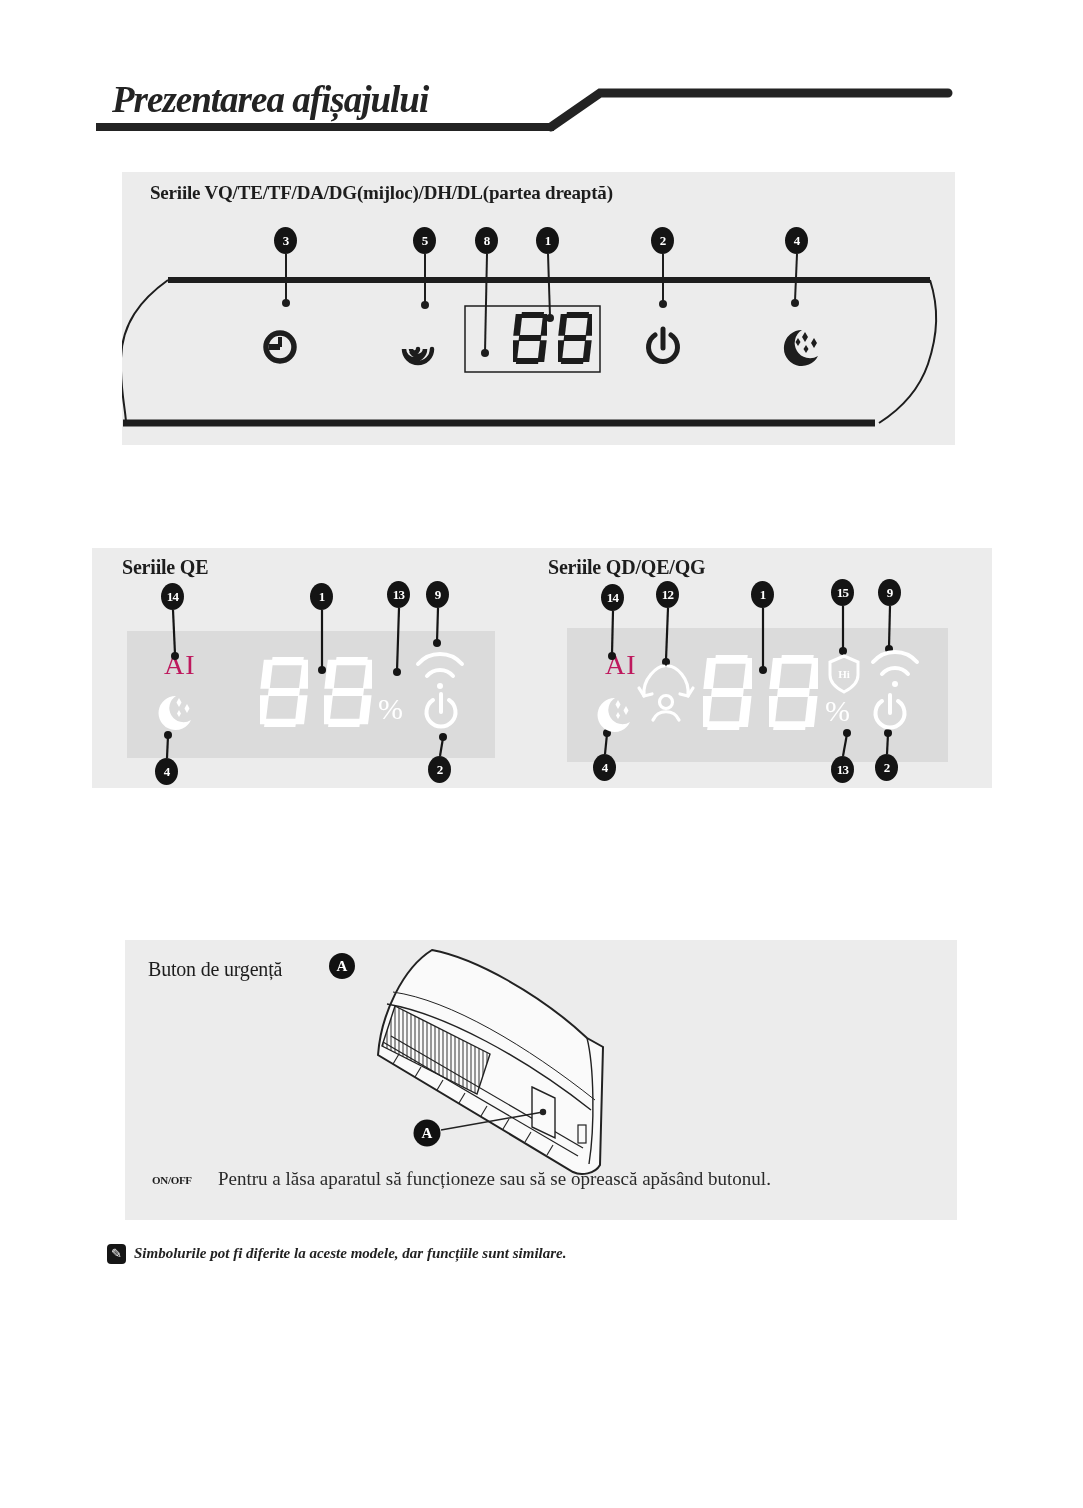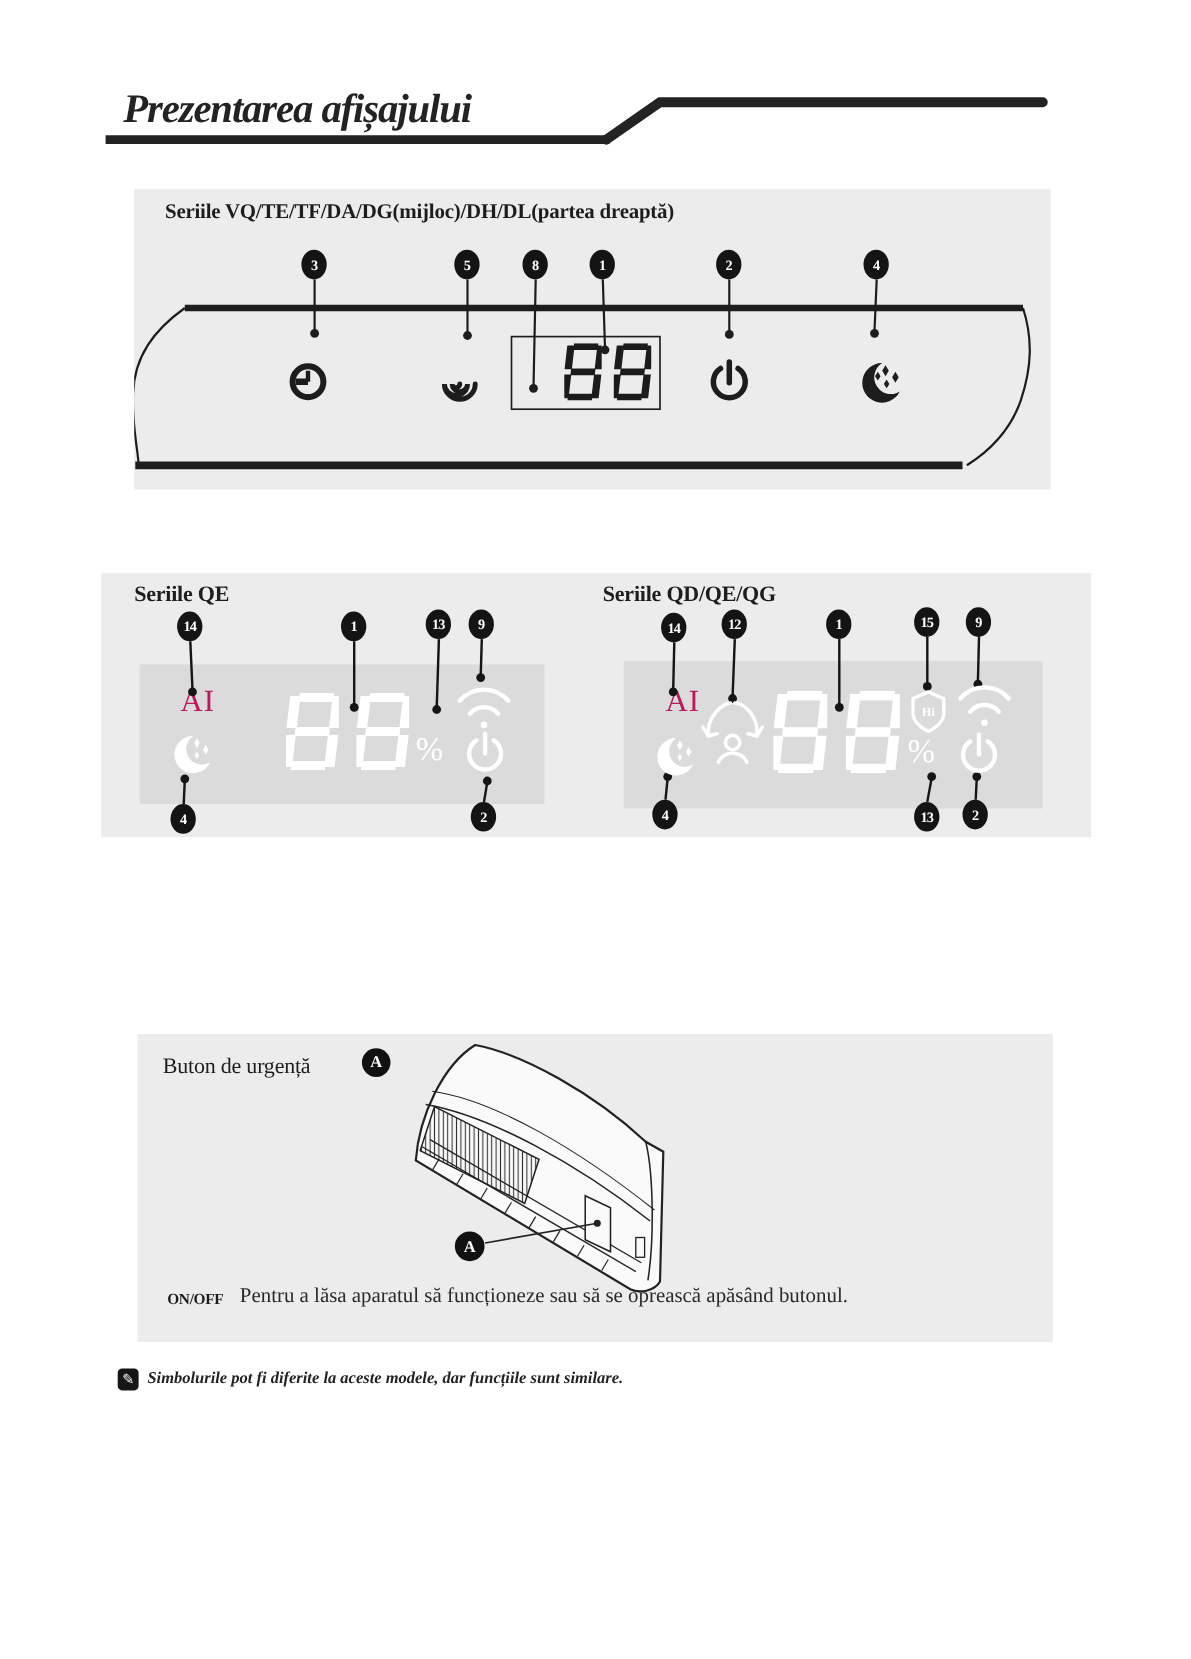--- a/index.html
+++ b/index.html
@@ -131,7 +131,7 @@
       </div>
   </div>
 
-  <div class="gbox" style="left:92px;top:521px;width:900px;height:240px;">
+  <div class="gbox" style="left:92px;top:548px;width:900px;height:240px;">
     <div class="box-title md" style="left:30px;top:8px;">Seriile QE</div>
     <div class="box-title md" style="left:456px;top:8px;">Seriile QD/QE/QG</div>
 

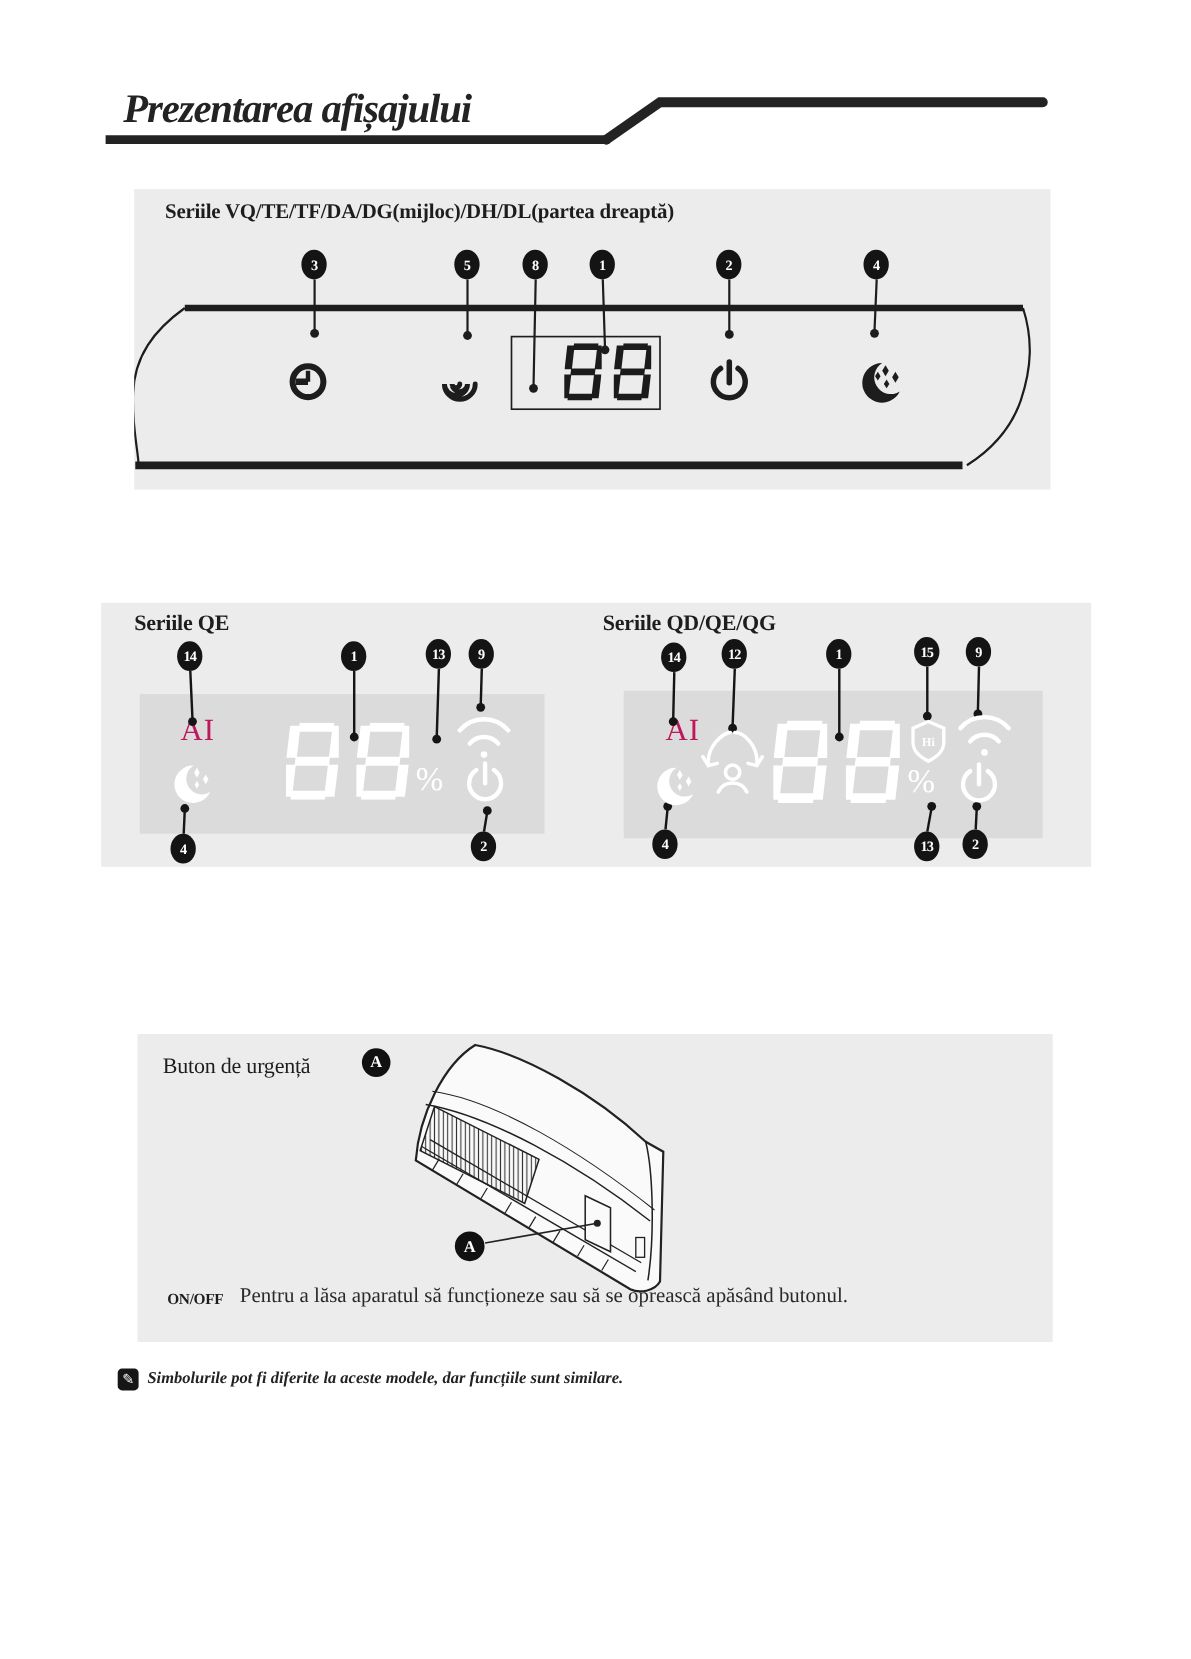--- a/index.html
+++ b/index.html
@@ -25,7 +25,7 @@
   
   .a-badge{position:absolute;width:26px;height:26px;border-radius:50%;background:#111;color:#fff;
            display:flex;align-items:center;justify-content:center;font-weight:bold;font-size:15px;}
-  .onoff{position:absolute;font-weight:800;font-size:14px;letter-spacing:-0.3px;}
+  .onoff{position:absolute;font-weight:800;font-size:11px;letter-spacing:-0.3px;}
   .desc{position:absolute;font-size:19px;color:#2a2a2a;white-space:nowrap;}
   
   .note-icon{position:absolute;width:19px;height:20px;background:#161616;border-radius:4px;color:#fff;

